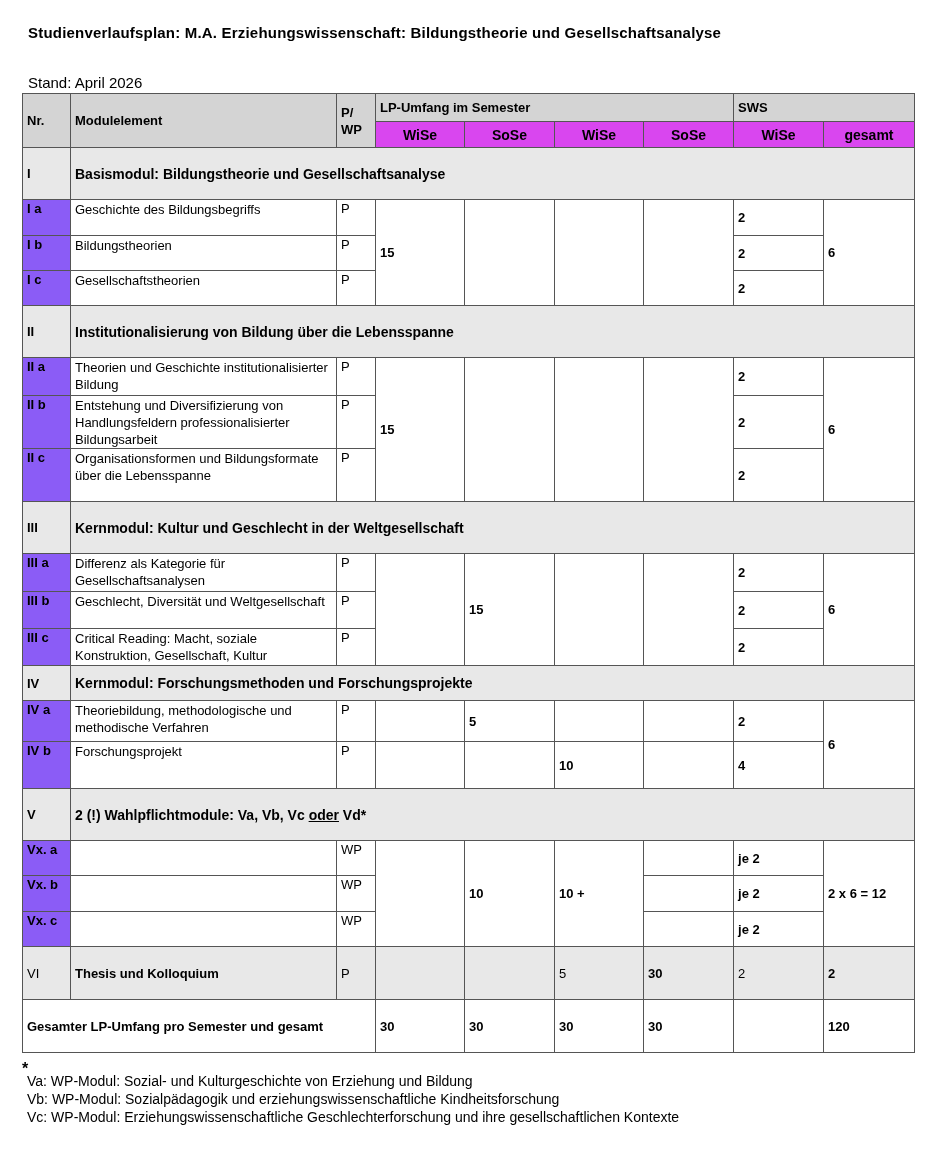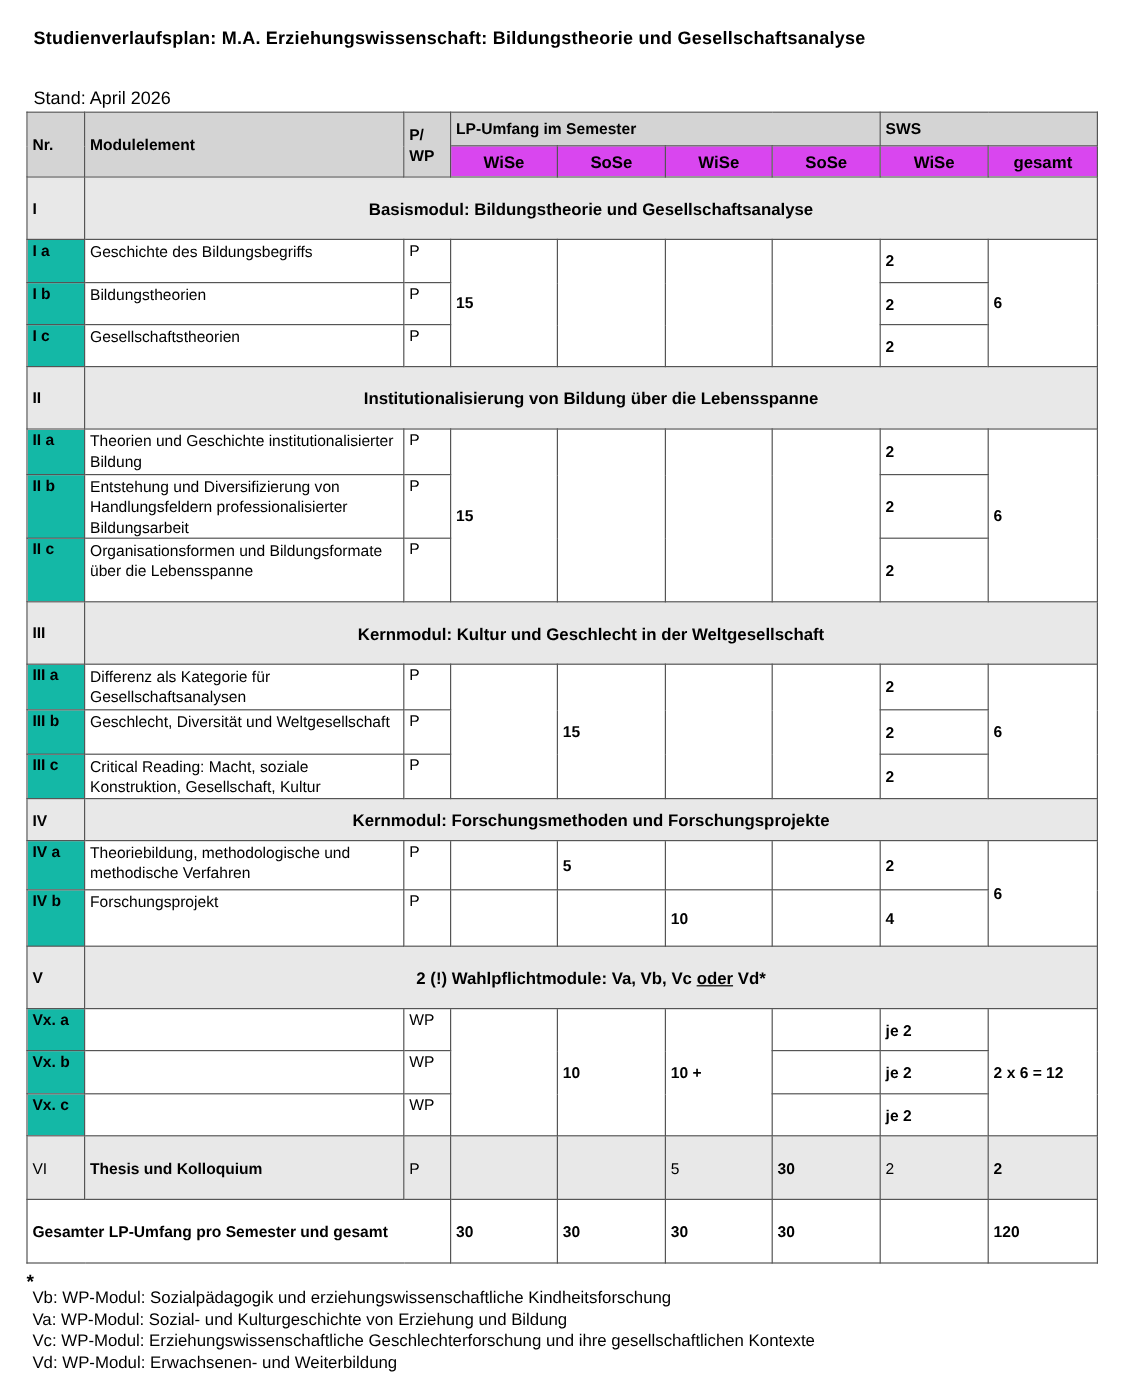--- a/index.html
+++ b/index.html
@@ -13,7 +13,7 @@
   .c { }
   .b { font-weight:bold; }
   .sec { background:#e8e8e8; }
-  .sec-title { text-align:center; font-weight:bold; font-size:14px; }
+  .sec-title { text-align:left; font-weight:bold; font-size:14px; }
   .nr { background:#14b8a6; font-weight:bold; vertical-align:top !important; padding-top:1px !important; }
   .el { vertical-align:top !important; line-height:17px; padding-top:1px !important;margin-top:14px; }
   .pwp { vertical-align:top !important; padding-top:1px !important; }

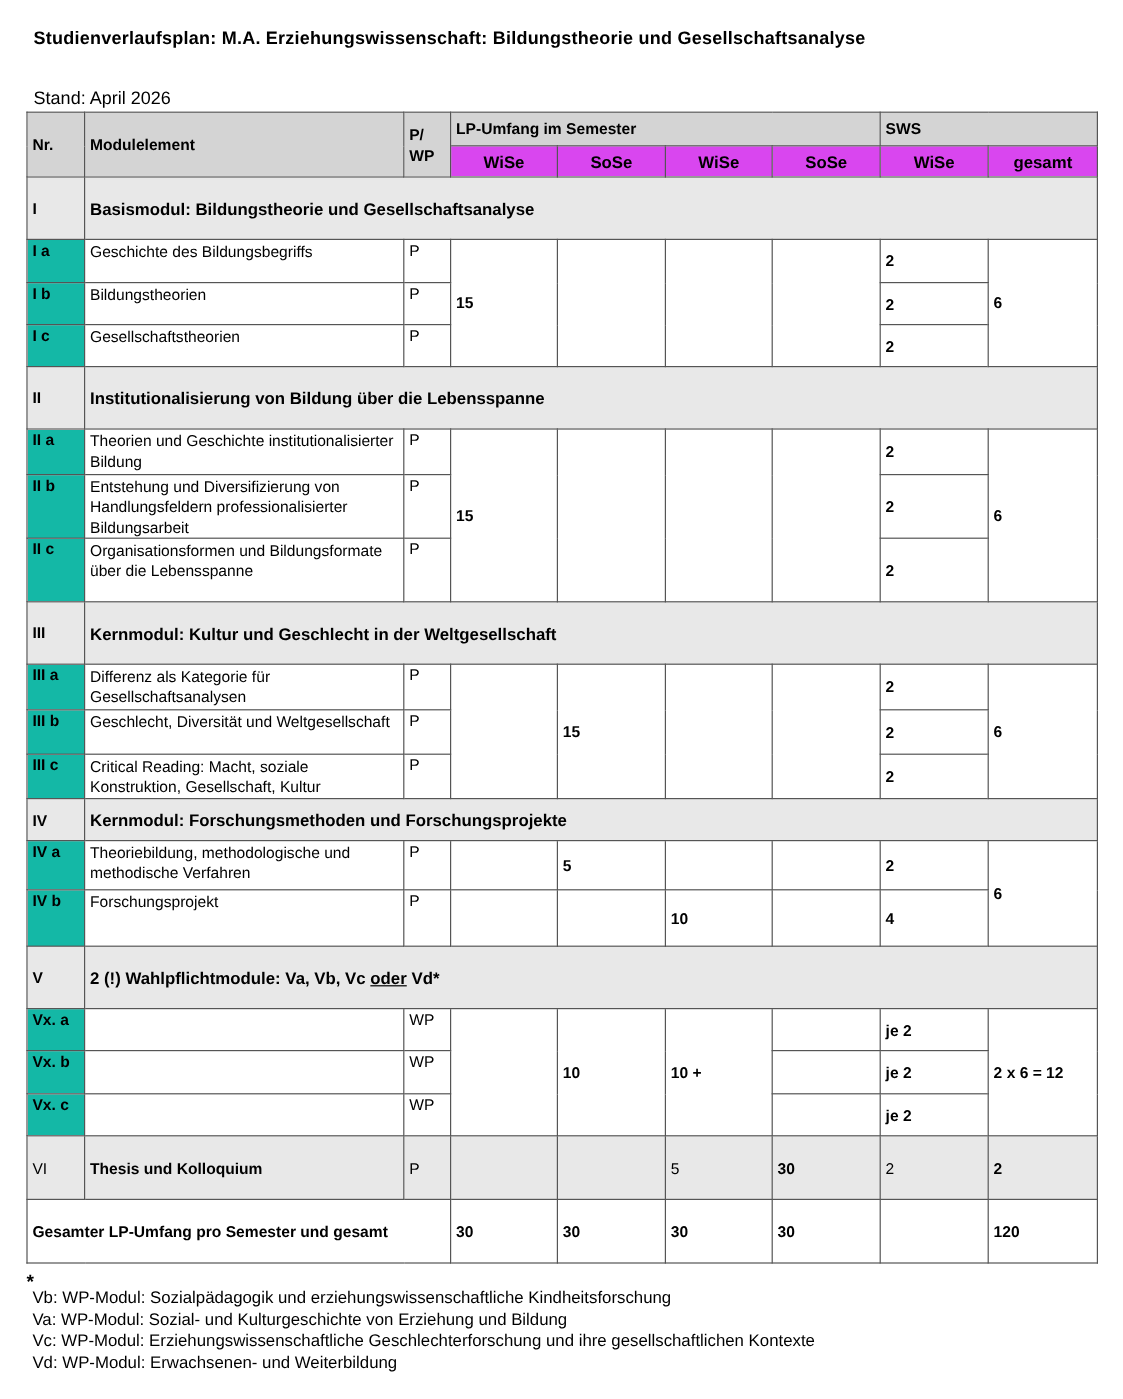--- a/index.html
+++ b/index.html
@@ -14,7 +14,7 @@
   .b { font-weight:bold; }
   .sec { background:#e8e8e8; }
   .sec-title { text-align:left; font-weight:bold; font-size:14px; }
-  .nr { background:#14b8a6; font-weight:bold; vertical-align:top !important; padding-top:1px !important; }
+  .nr { background:#8b5cf6; font-weight:bold; vertical-align:top !important; padding-top:1px !important; }
   .el { vertical-align:top !important; line-height:17px; padding-top:1px !important;margin-top:14px; }
   .pwp { vertical-align:top !important; padding-top:1px !important; }
   .ul { text-decoration:underline; }

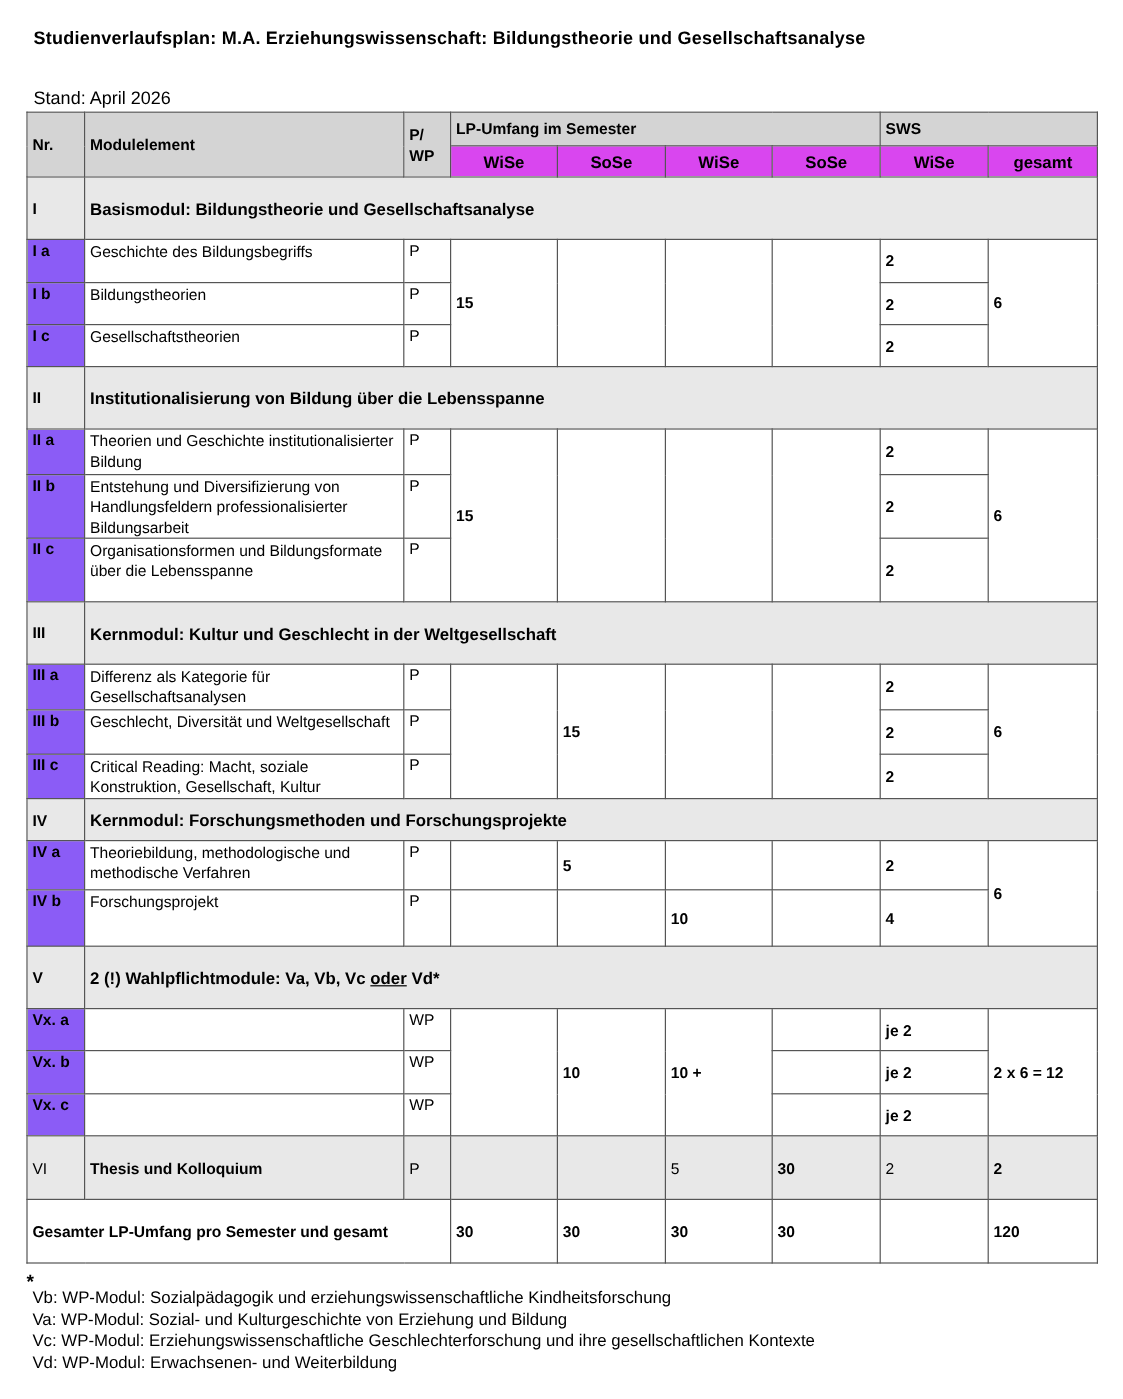--- a/index.html
+++ b/index.html
@@ -224,8 +224,8 @@
 
 <div class="footnote">
   <span class="star">*</span>
+  <div class="line">Va: WP-Modul: Sozial- und Kulturgeschichte von Erziehung und Bildung</div>
   <div class="line">Vb: WP-Modul: Sozialpädagogik und erziehungswissenschaftliche Kindheitsforschung</div>
-  <div class="line">Va: WP-Modul: Sozial- und Kulturgeschichte von Erziehung und Bildung</div>
   <div class="line">Vc: WP-Modul: Erziehungswissenschaftliche Geschlechterforschung und ihre gesellschaftlichen Kontexte</div>
   <div class="line">Vd: WP-Modul: Erwachsenen- und Weiterbildung</div>
 </div>

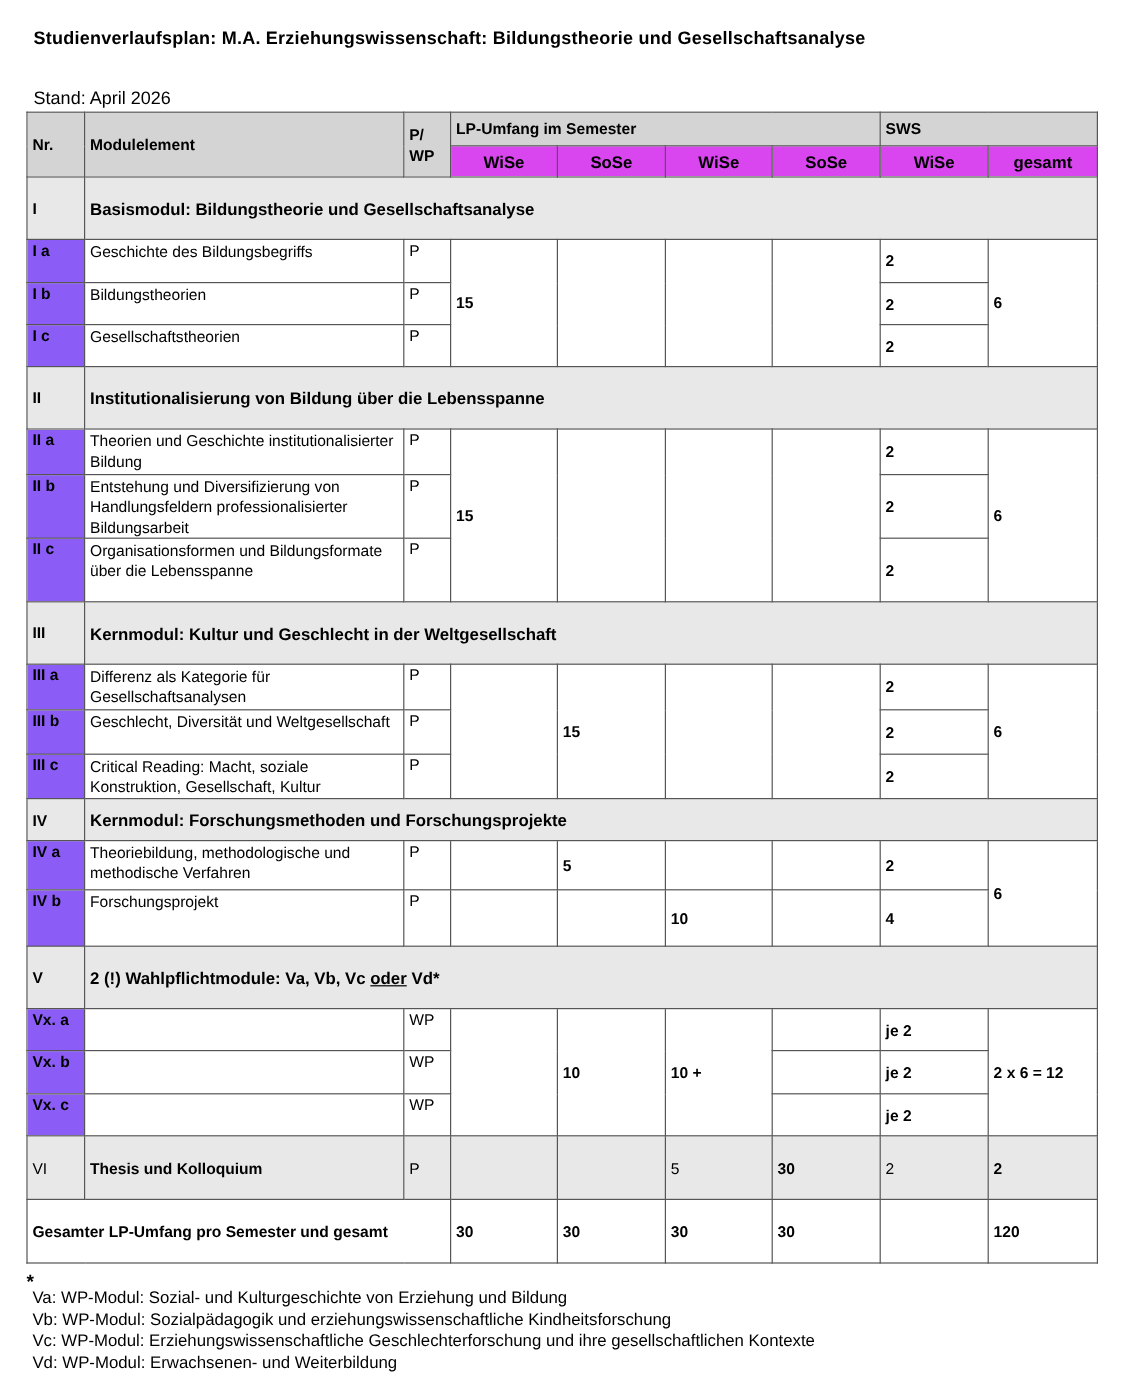--- a/index.html
+++ b/index.html
@@ -227,7 +227,6 @@
   <div class="line">Va: WP-Modul: Sozial- und Kulturgeschichte von Erziehung und Bildung</div>
   <div class="line">Vb: WP-Modul: Sozialpädagogik und erziehungswissenschaftliche Kindheitsforschung</div>
   <div class="line">Vc: WP-Modul: Erziehungswissenschaftliche Geschlechterforschung und ihre gesellschaftlichen Kontexte</div>
-  <div class="line">Vd: WP-Modul: Erwachsenen- und Weiterbildung</div>
 </div>
 
 </body></html>

